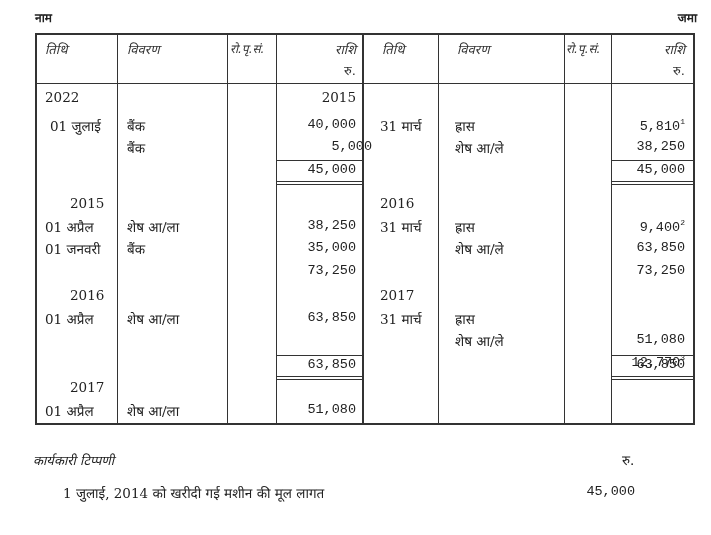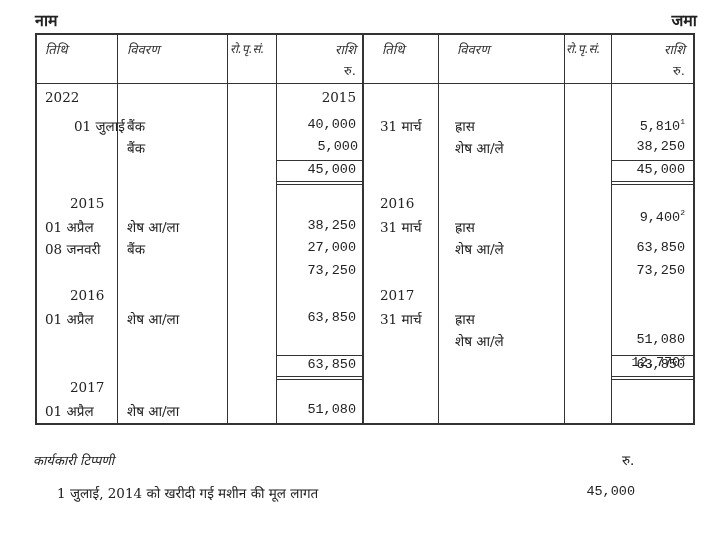--- a/index.html
+++ b/index.html
@@ -6,7 +6,7 @@
   body { width:711px; height:535px; position:relative; overflow:hidden;
          font-family:"DejaVu Serif", "Liberation Serif", serif; color:#222; }
   .abs { position:absolute; white-space:nowrap; }
-  .hdr-label { font-family:"DejaVu Sans", sans-serif; font-weight:bold; font-size:16px; top:9px; }
+  .hdr-label { font-family:"DejaVu Sans", sans-serif; font-weight:bold; font-size:12px; top:9px; }
   .table-frame { position:absolute; left:35px; top:33px; width:660px; height:392px;
                  border:2px solid #333; box-sizing:border-box; }
   .vline { position:absolute; top:33px; width:0; border-left:1.5px solid #333; height:392px; }

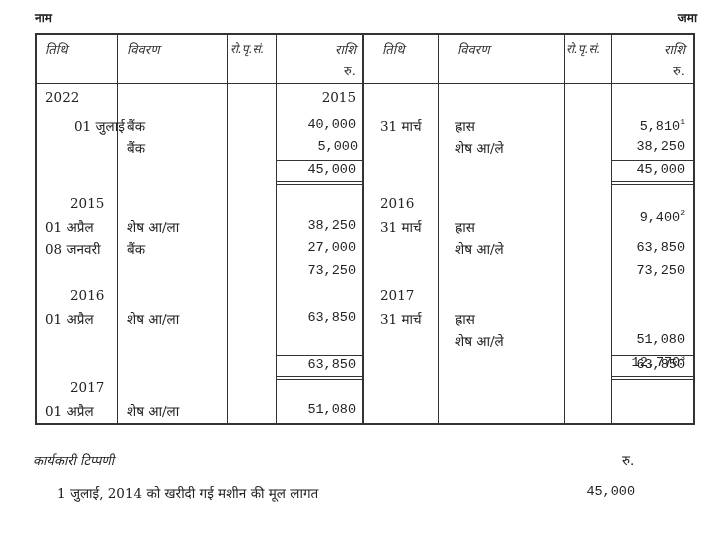--- a/index.html
+++ b/index.html
@@ -47,7 +47,7 @@
 <div class="abs cell" style="left:45px; top:89px;">2022</div>
 <div class="abs cell" style="right:355px; top:89px;">2015</div>
 
-<div class="abs cell" style="left:50px; top:117px;margin-left:24px;">01 जुलाई</div>
+<div class="abs cell" style="left:50px; top:117px;">01 जुलाई</div>
 <div class="abs cell" style="left:127px; top:117px;">बैंक</div>
 <div class="abs cell num" style="right:355px; top:117px;">40,000</div>
 <div class="abs cell" style="left:127px; top:139px;">बैंक</div>

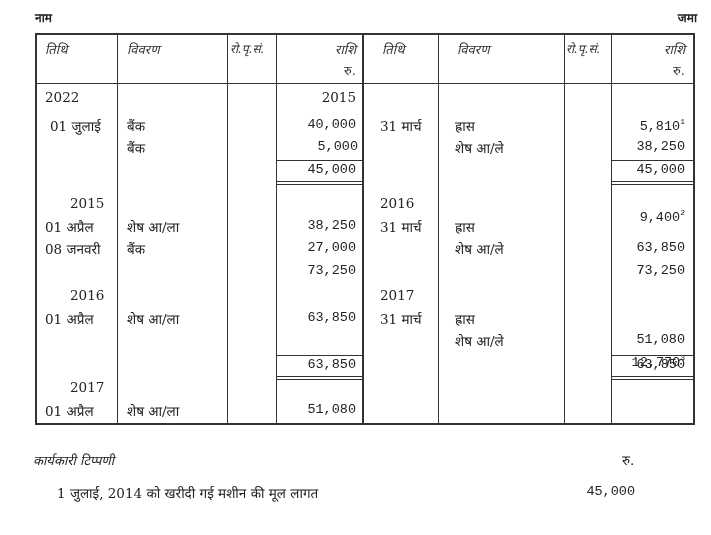--- a/index.html
+++ b/index.html
@@ -51,7 +51,7 @@
 <div class="abs cell" style="left:127px; top:117px;">बैंक</div>
 <div class="abs cell num" style="right:355px; top:117px;">40,000</div>
 <div class="abs cell" style="left:127px; top:139px;">बैंक</div>
-<div class="abs cell num" style="right:353px; top:139px;">5,000</div>
+<div class="abs cell num" style="right:339px; top:139px;">5,000</div>
 <div class="hline" style="left:276px; width:86px; top:160px;"></div>
 <div class="abs cell num" style="right:355px; top:162px;">45,000</div>
 <div class="hline" style="left:276px; width:86px; top:181px;"></div>

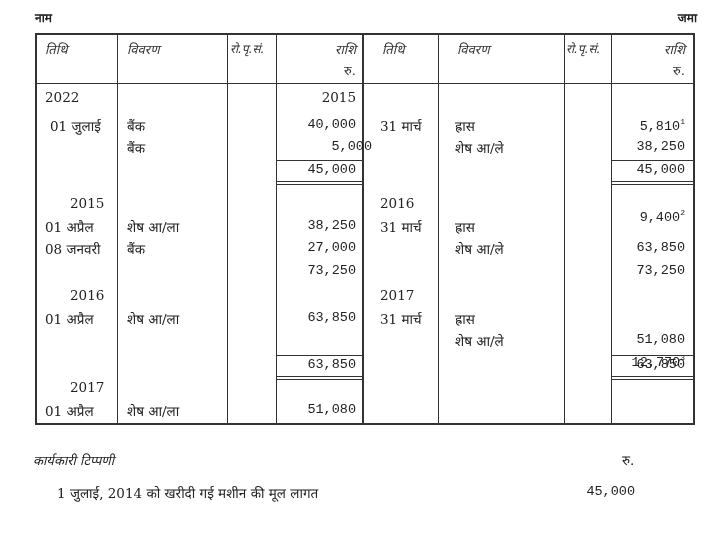--- a/index.html
+++ b/index.html
@@ -93,7 +93,7 @@
 <div class="abs cell" style="left:380px; top:195px;">2016</div>
 <div class="abs cell" style="left:380px; top:218px;">31 मार्च</div>
 <div class="abs cell" style="left:455px; top:218px;">ह्रास</div>
-<div class="abs cell num" style="right:26px; top:208px;"><span>9,400</span><sup>2</sup></div>
+<div class="abs cell num" style="right:26px; top:218px;"><span>9,400</span><sup>2</sup></div>
 <div class="abs cell" style="left:455px; top:240px;">शेष आ/ले</div>
 <div class="abs cell num" style="right:26px; top:240px;">63,850</div>
 <div class="abs cell num" style="right:26px; top:263px;">73,250</div>

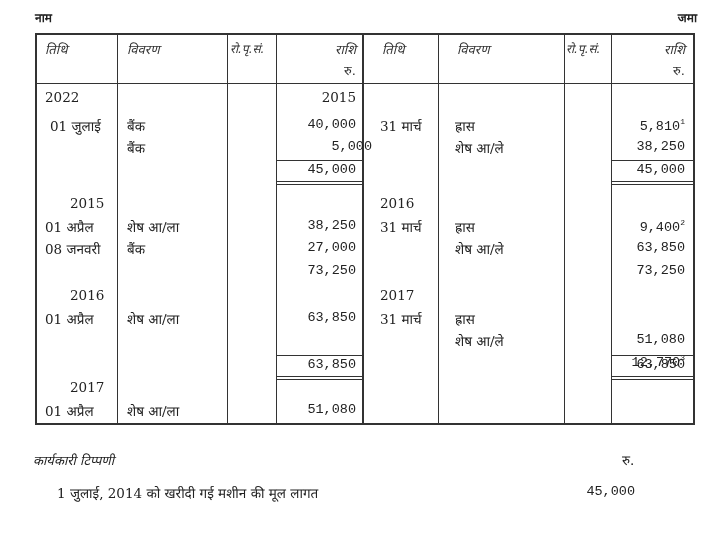--- a/index.html
+++ b/index.html
@@ -61,7 +61,7 @@
 <div class="abs cell" style="left:45px; top:218px;">01 अप्रैल</div>
 <div class="abs cell" style="left:127px; top:218px;">शेष आ/ला</div>
 <div class="abs cell num" style="right:355px; top:218px;">38,250</div>
-<div class="abs cell" style="left:45px; top:240px;">08 जनवरी</div>
+<div class="abs cell" style="left:45px; top:240px;">01 जनवरी</div>
 <div class="abs cell" style="left:127px; top:240px;">बैंक</div>
 <div class="abs cell num" style="right:355px; top:240px;">27,000</div>
 <div class="abs cell num" style="right:355px; top:263px;">73,250</div>

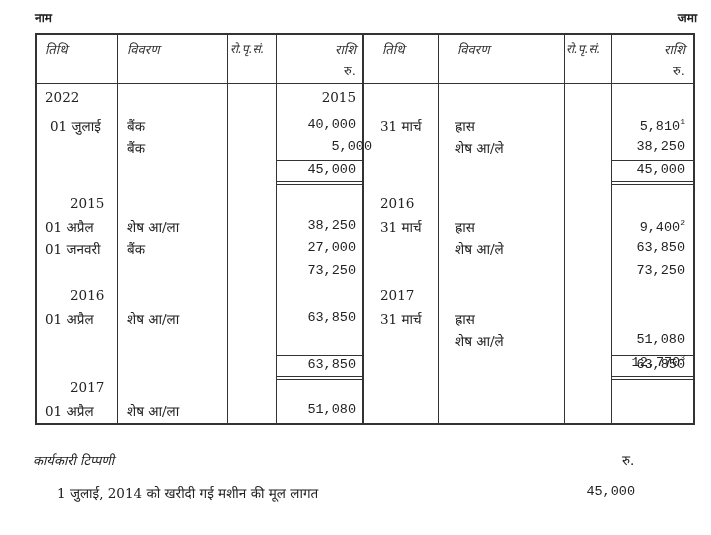--- a/index.html
+++ b/index.html
@@ -63,7 +63,7 @@
 <div class="abs cell num" style="right:355px; top:218px;">38,250</div>
 <div class="abs cell" style="left:45px; top:240px;">01 जनवरी</div>
 <div class="abs cell" style="left:127px; top:240px;">बैंक</div>
-<div class="abs cell num" style="right:355px; top:240px;">27,000</div>
+<div class="abs cell num" style="right:355px; top:240px;">35,000</div>
 <div class="abs cell num" style="right:355px; top:263px;">73,250</div>
 
 <div class="abs cell" style="left:70px; top:287px;">2016</div>

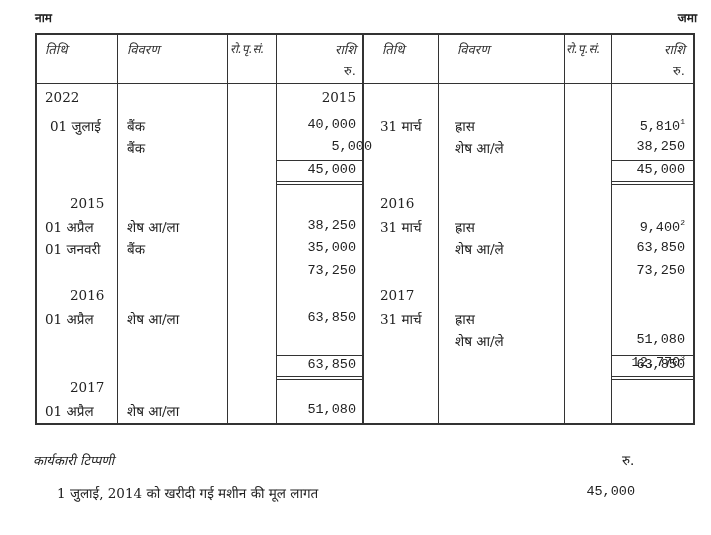--- a/index.html
+++ b/index.html
@@ -111,7 +111,7 @@
 
 <div class="abs note-title" style="left:33px; top:451px;">कार्यकारी टिप्पणी</div>
 <div class="abs cell" style="left:622px; top:451px;">रु.</div>
-<div class="abs cell" style="left:57px; top:484px;text-align:right;">1 जुलाई, 2014 को खरीदी गई मशीन की मूल लागत</div>
+<div class="abs cell" style="left:63px; top:484px;text-align:right;">1 जुलाई, 2014 को खरीदी गई मशीन की मूल लागत</div>
 <div class="abs cell num" style="right:76px; top:484px;">45,000</div>
 
 </body></html>

